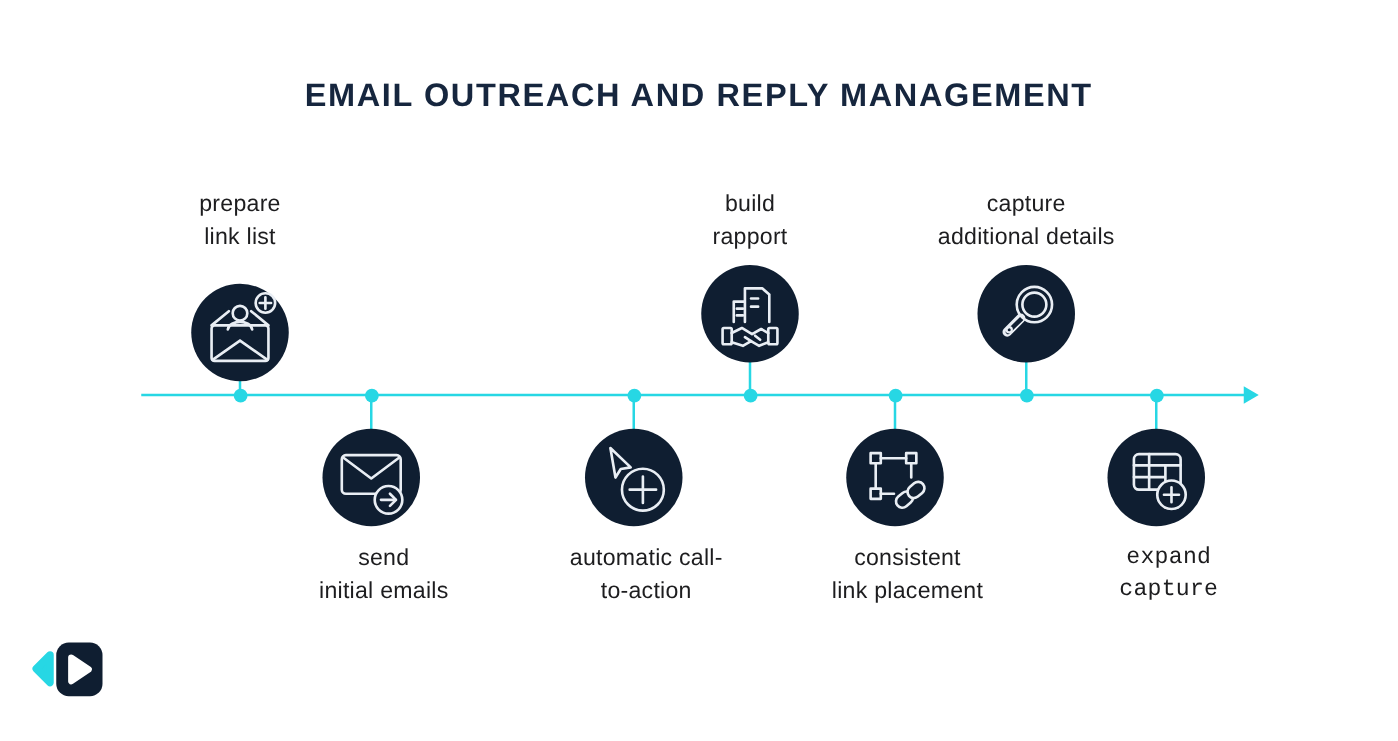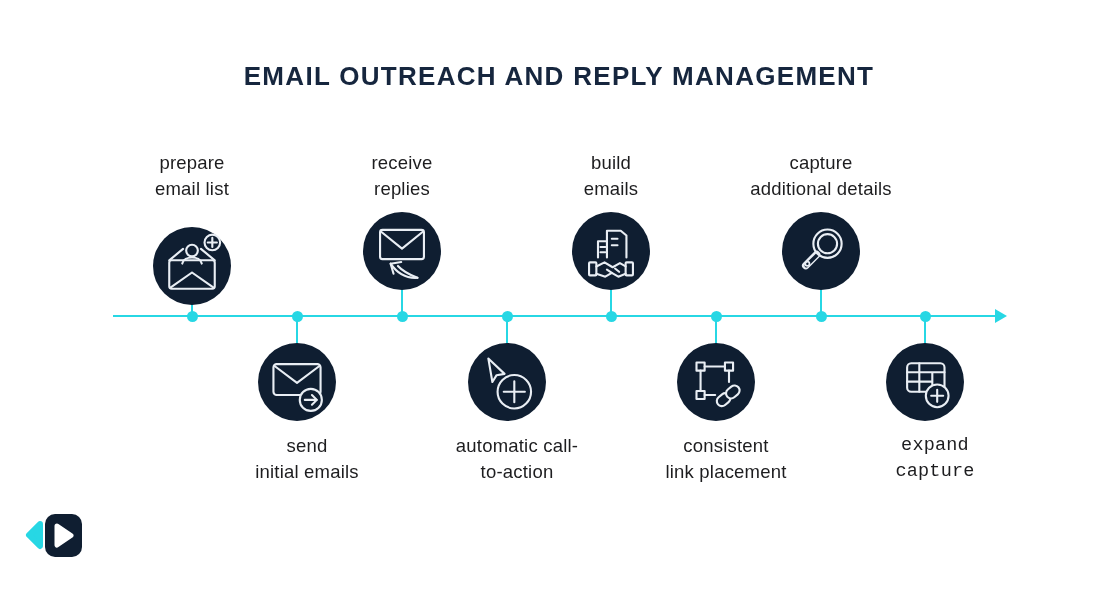--- a/index.html
+++ b/index.html
@@ -177,23 +177,6 @@
     </div>
   </div>
 
-  <div class="step above s3">
-    <div class="step-label">
-      <span>receive</span><br>
-      <span>replies</span>
-    </div>
-    <div class="step-circle">
-      <svg class="icon" width="78" height="78" viewBox="0 0 48 48">
-        <rect x="10.5" y="11" width="27" height="18" rx="1.5"></rect>
-        <path d="M11 12 L24 22.5 L37 12"></path>
-        <path d="M33.5 40.5 C26 41 20.5 37 17 31.8"></path>
-        <path d="M33.5 40.5 C28.5 38.5 24.5 36.5 21.5 33.2"></path>
-        <path d="M17 31.8 L23.5 30.8 M17 31.8 L18.8 38"></path>
-      </svg>
-    </div>
-    <div class="connector"></div>
-    <div class="dot"></div>
-  </div>
 
   <div class="step below s4">
     <div class="connector"></div>

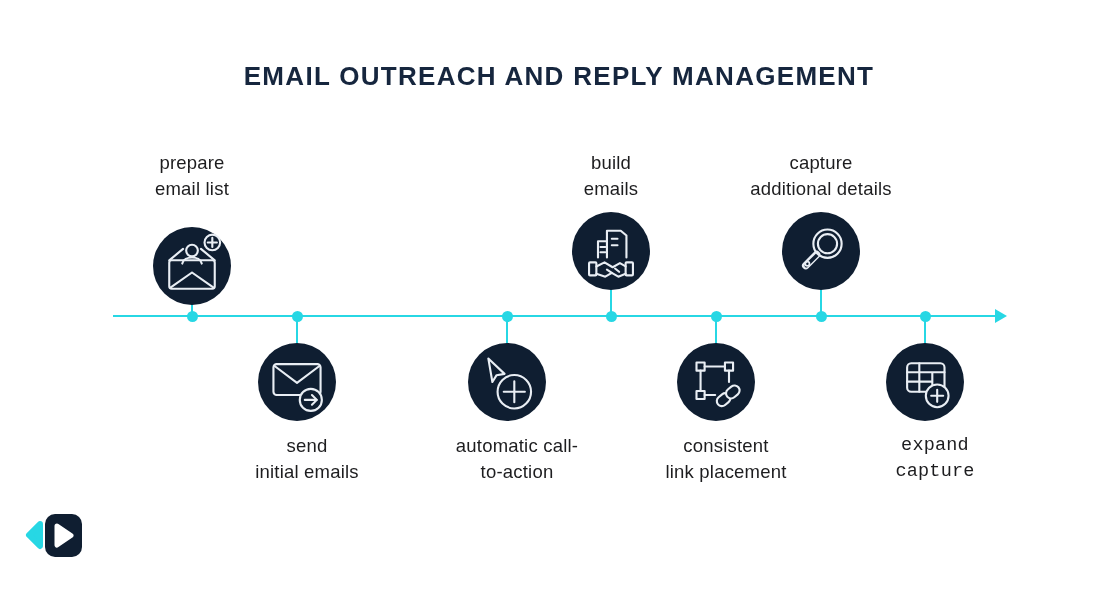--- a/index.html
+++ b/index.html
@@ -63,7 +63,7 @@
   .s2 { left: 167px; }
   .s3 { left: 272px; }
   .s4 { left: 377px; align-items: center; }
-  .s5 { left: 481px; }
+  .s5 { left: 470px; }
   .s6 { left: 586px; }
   .s7 { left: 691px; }
   .s8 { left: 795px; font-family: Liberation Mono, monospace; }

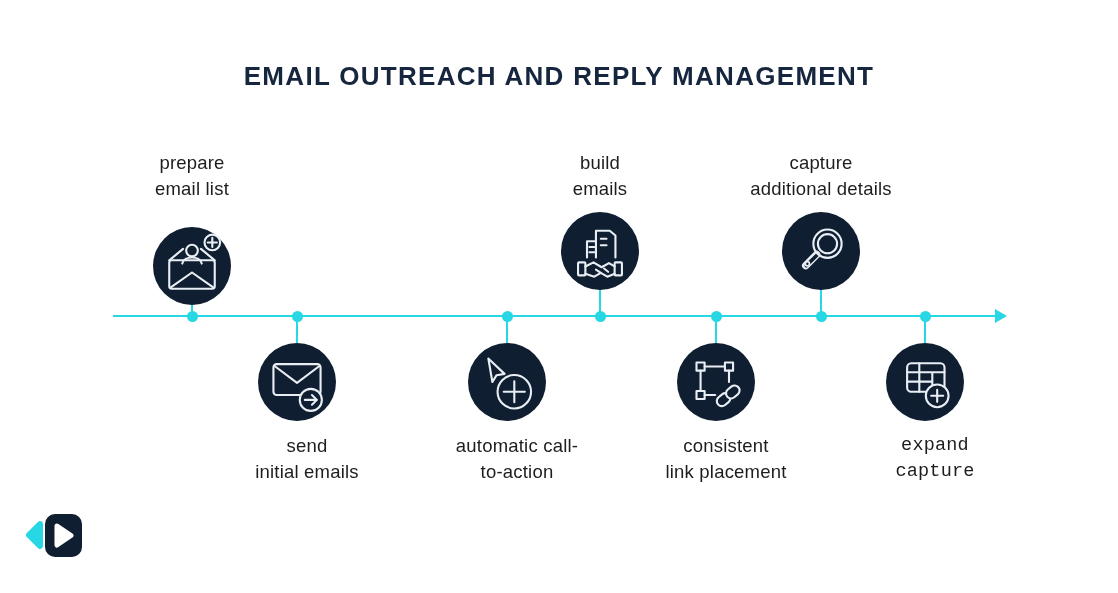--- a/index.html
+++ b/index.html
@@ -142,7 +142,7 @@
   <div class="step above s1">
     <div class="step-label">
       <span>prepare</span><br>
-      <span>email list</span>
+      <span>link list</span>
     </div>
     <div class="step-circle">
       <svg class="icon" width="78" height="78" viewBox="0 0 48 48">

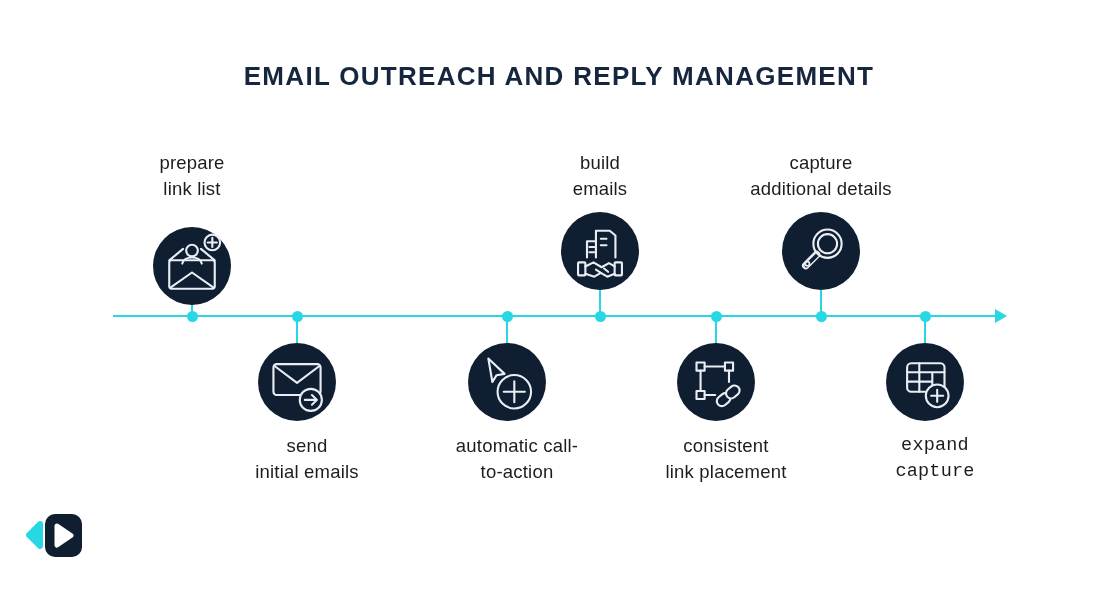--- a/index.html
+++ b/index.html
@@ -197,7 +197,7 @@
   <div class="step above s5">
     <div class="step-label">
       <span>build</span><br>
-      <span>emails</span>
+      <span>rapport</span>
     </div>
     <div class="step-circle">
       <svg class="icon" width="78" height="78" viewBox="0 0 48 48">

